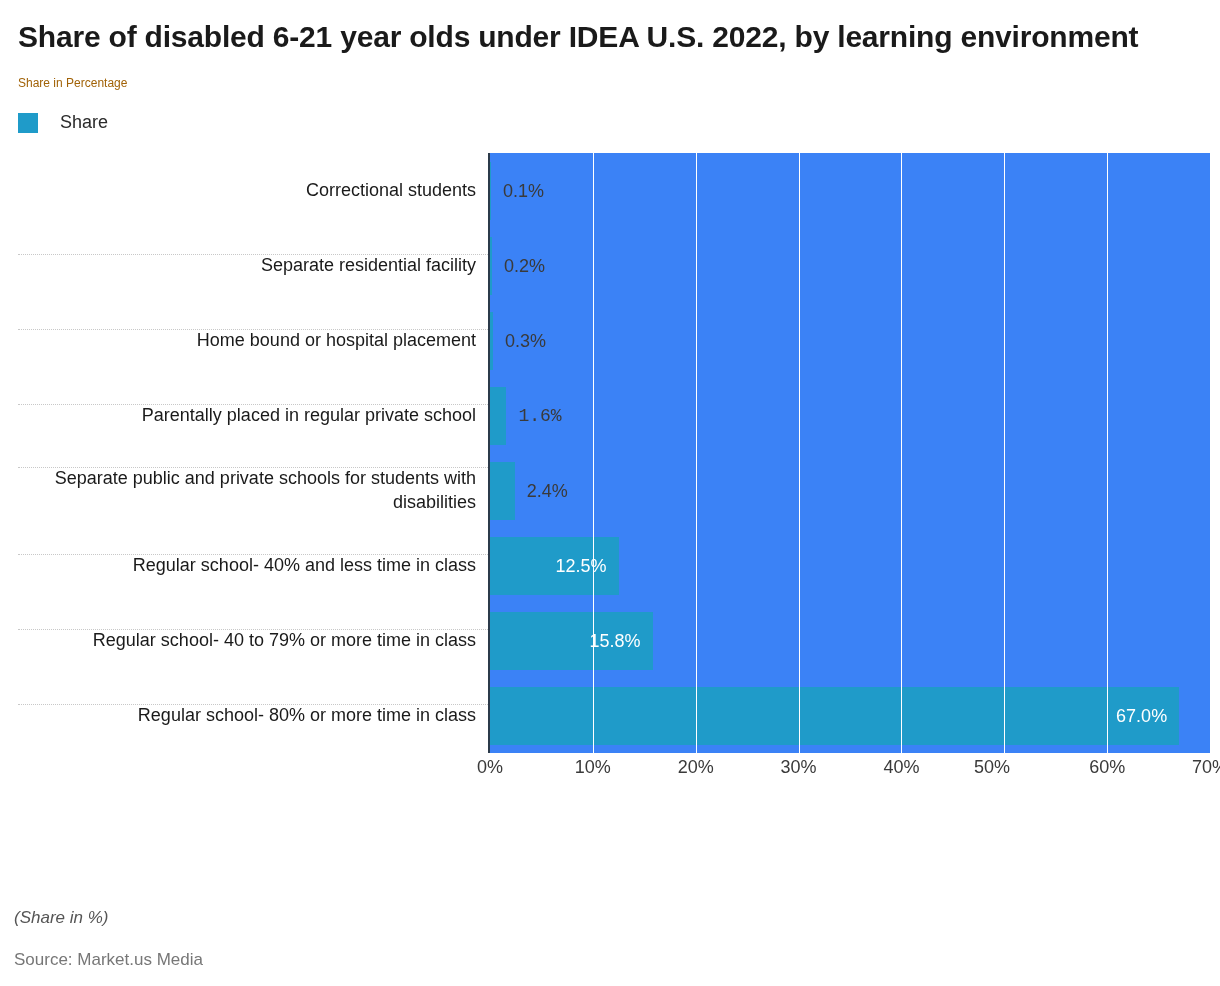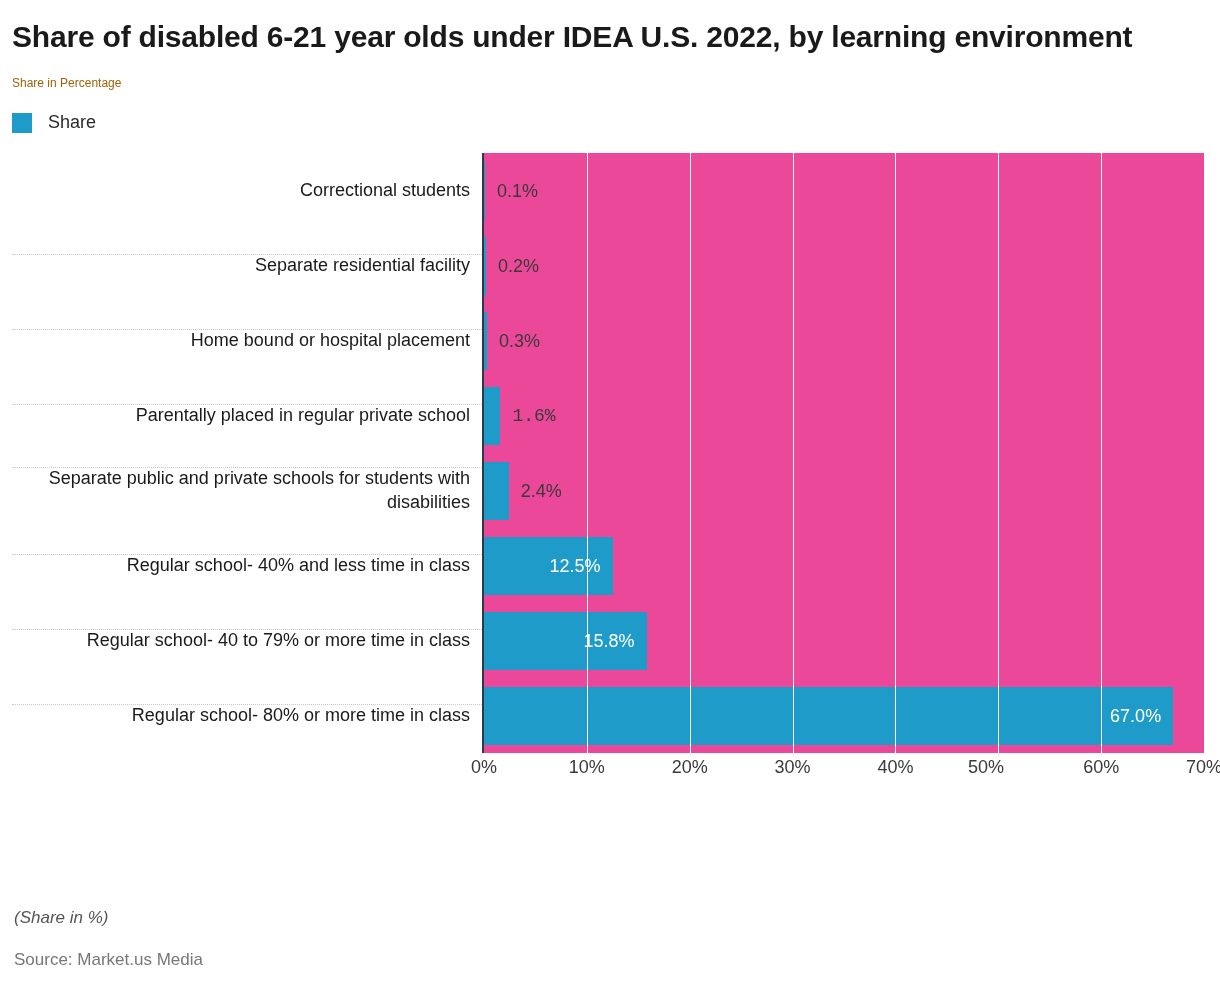--- a/index.html
+++ b/index.html
@@ -20,7 +20,7 @@
     width: 1220px;
     height: 986px;
     box-sizing: border-box;
-    padding: 18px 14px 0 12px;
+    padding: 18px 14px 0 18px;
   }
   .chart-title {
     font-size: 30px;

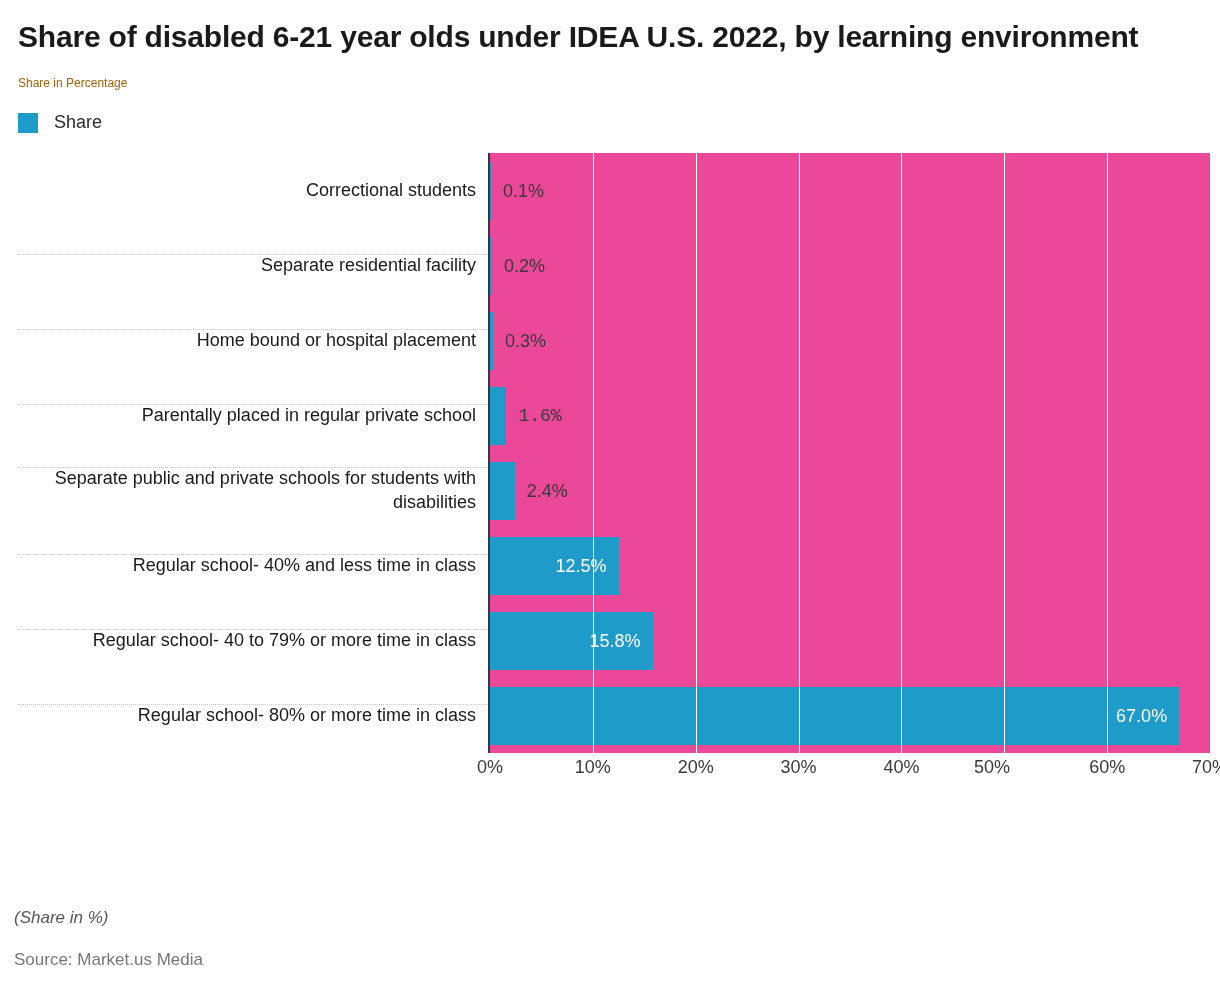--- a/index.html
+++ b/index.html
@@ -41,7 +41,7 @@
     display: flex;
     align-items: center;
     margin-top: 22px;
-    gap: 16px;
+    gap: 22px;
   }
   .legend-swatch {
     width: 20px;

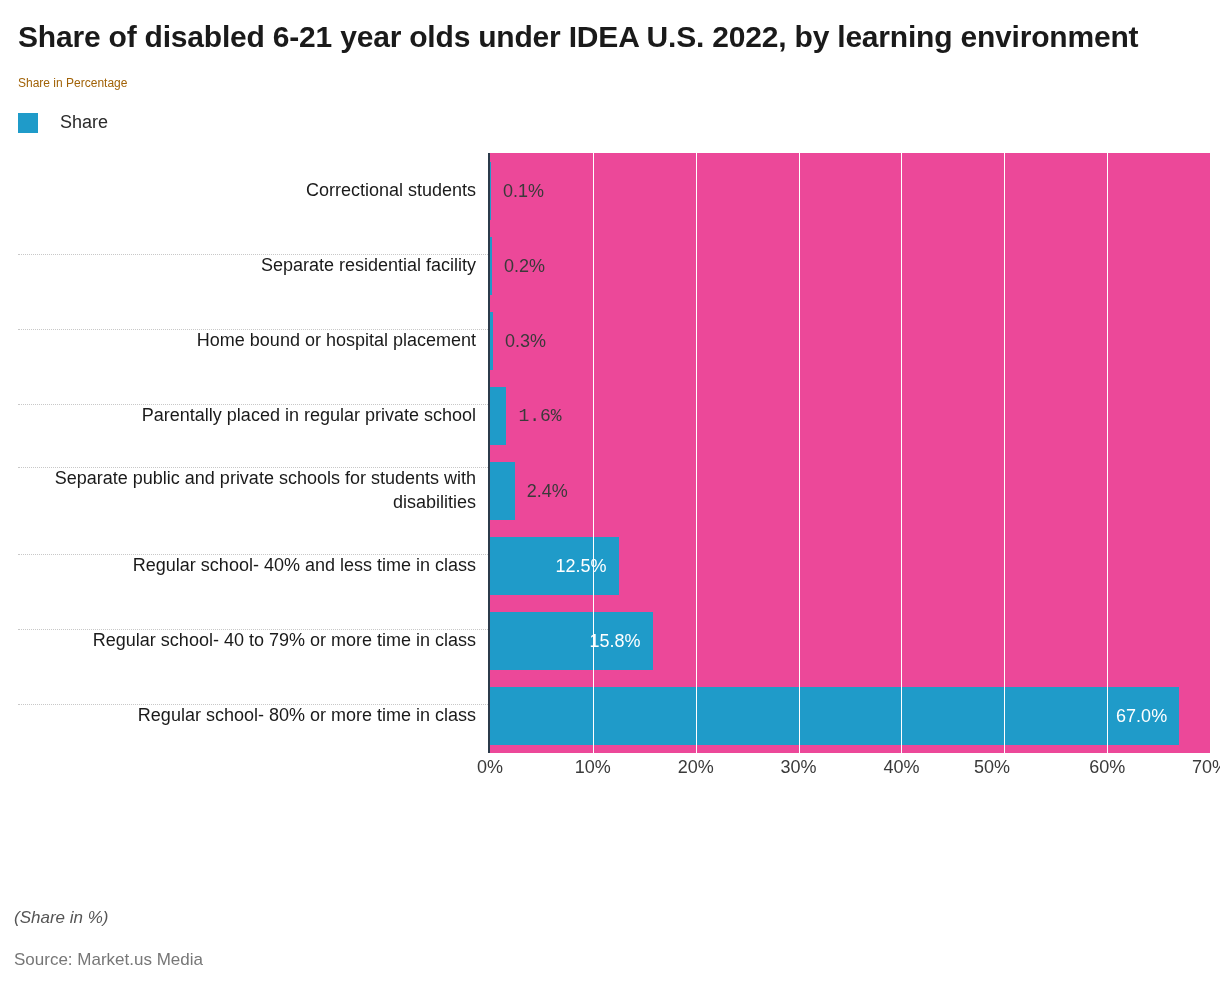--- a/index.html
+++ b/index.html
@@ -105,7 +105,7 @@
     position: relative;
     flex: 1 1 auto;
     height: 75px;
-    background: #ec4899;
+    background: #3b82f6;
     border-left: 2px solid #2b3a4a;
     box-sizing: border-box;
     overflow: visible;

